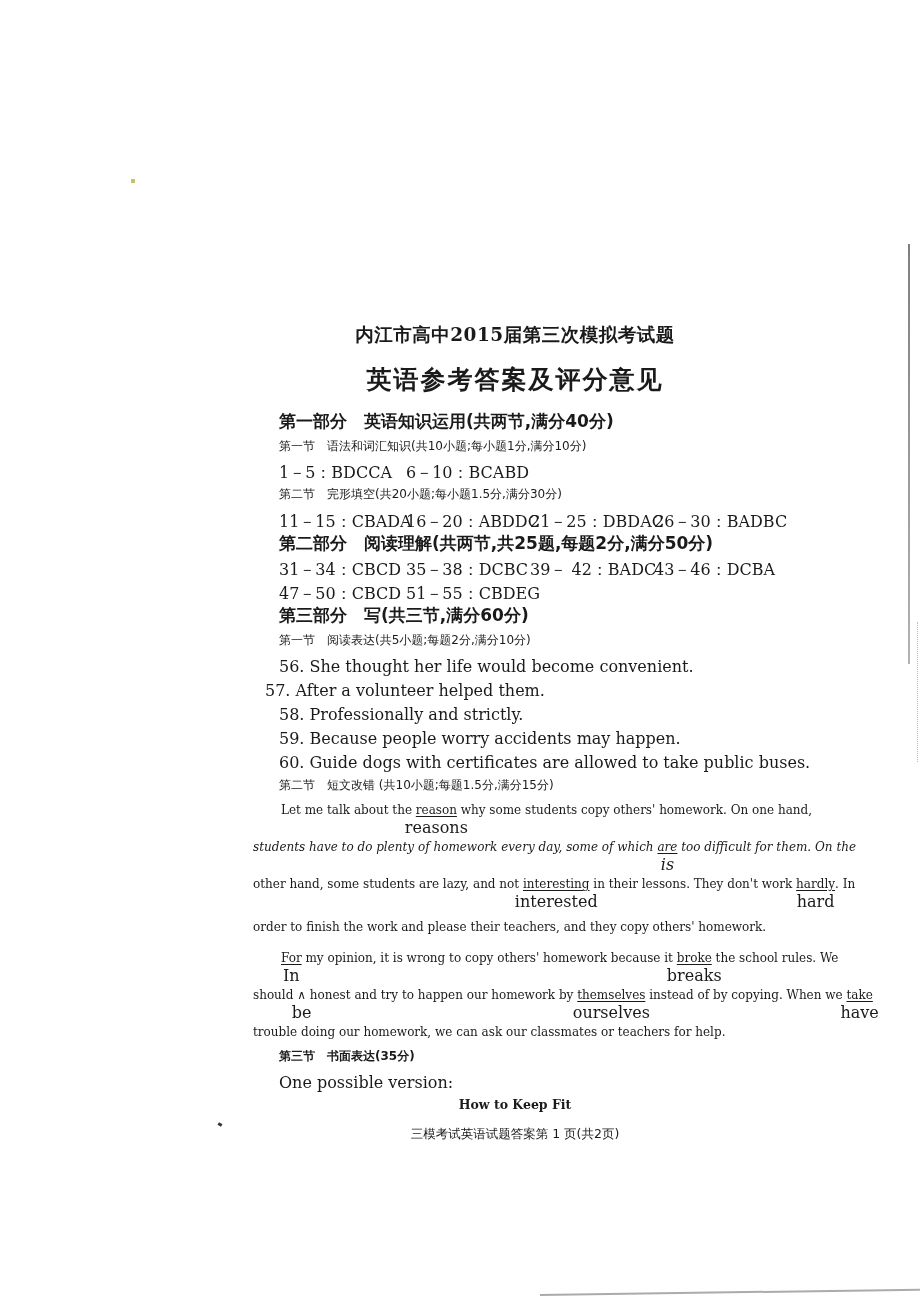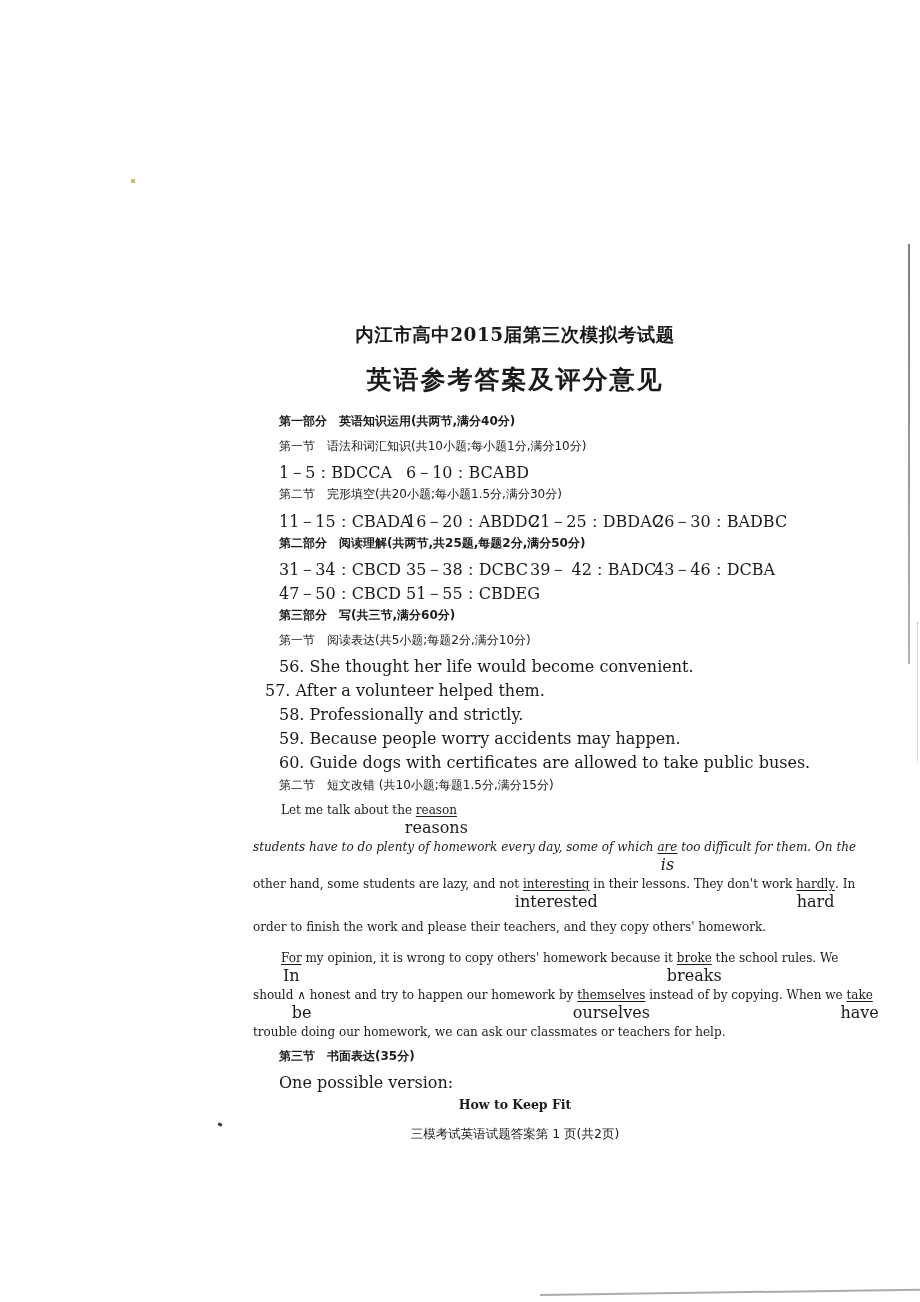--- a/index.html
+++ b/index.html
@@ -17,7 +17,7 @@
     .title2 { position: absolute; left: 0; width: 1030px; top: 363px; text-align: center; font-size: 25px; font-weight: bold; letter-spacing: 2px; font-family: "DejaVu Sans", "Liberation Sans", sans-serif; }
 
     .line { position: absolute; font-size: 12px; white-space: nowrap; line-height: 14px; }
-    .hdr { font-weight: bold; font-family: "DejaVu Sans", "Liberation Sans", sans-serif; font-size: 12px; }
+    .hdr { font-weight: bold; font-family: "DejaVu Sans", "Liberation Sans", sans-serif; font-size: 17px; }
     .sec { font-family: "DejaVu Sans", "Liberation Sans", sans-serif; font-size: 12px; }
     .ans { position: absolute; font-size: 16px; white-space: nowrap; }
 

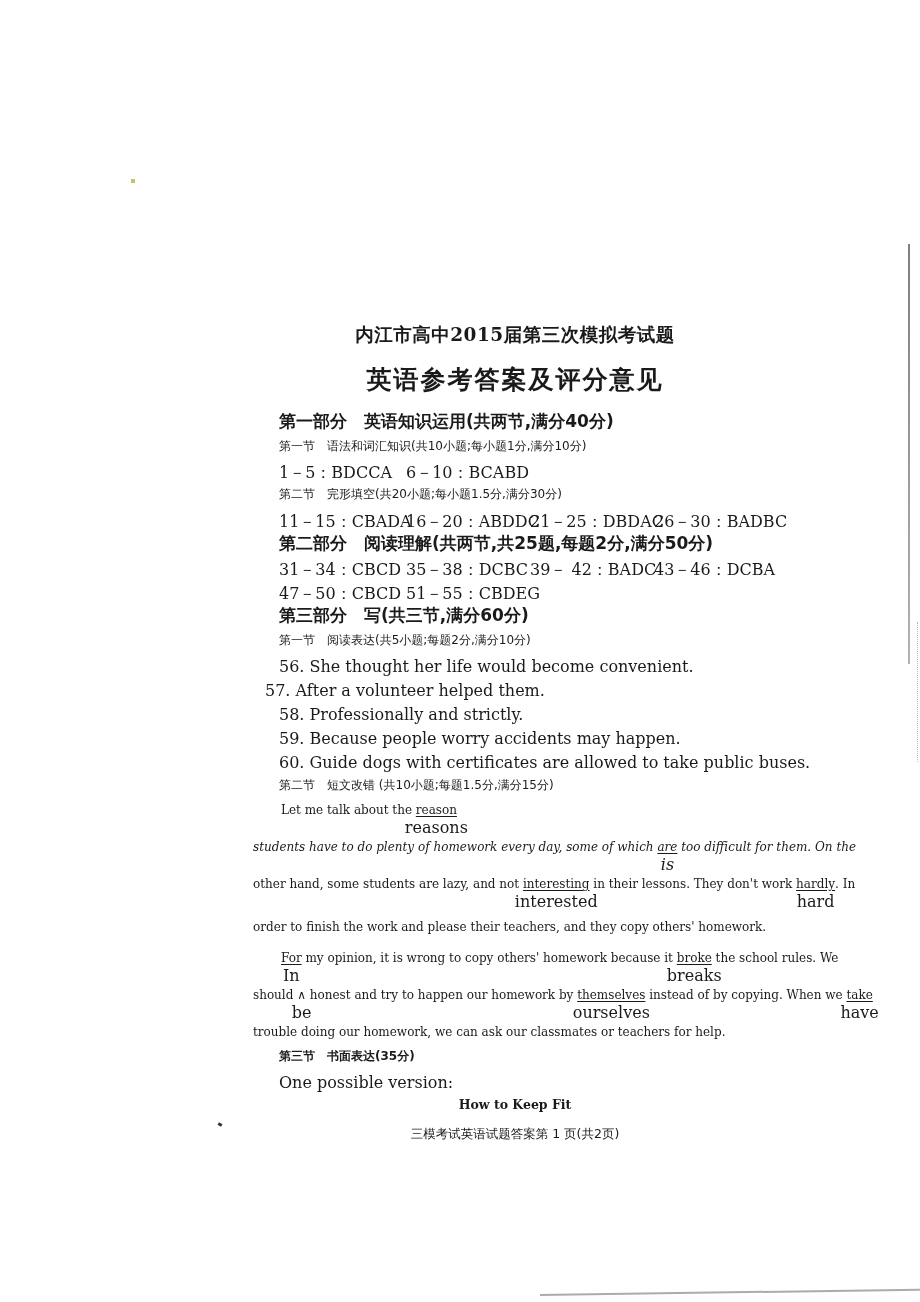--- a/index.html
+++ b/index.html
@@ -74,6 +74,7 @@
 <div class="para" style="left:281px;top:803px;">
   <span>Let me talk about the</span>
   <span class="corr"><span class="wrong">reason</span><span class="fix">reasons</span></span>
+  <span>why some students copy others'  homework.  On one hand,</span>
 </div>
 <div class="para" style="left:253px;top:840px;font-style:italic;">
   <span>students have to do plenty of homework every day, some of which</span>

